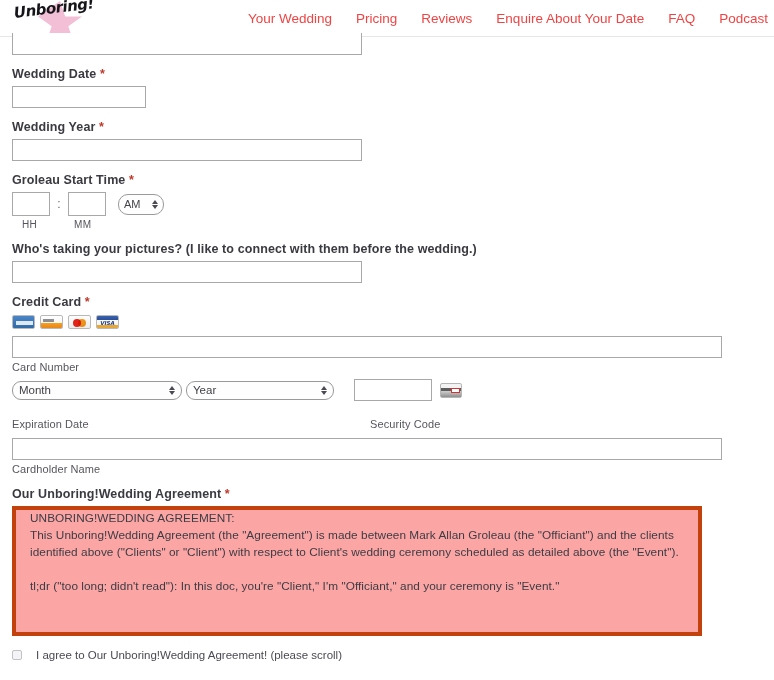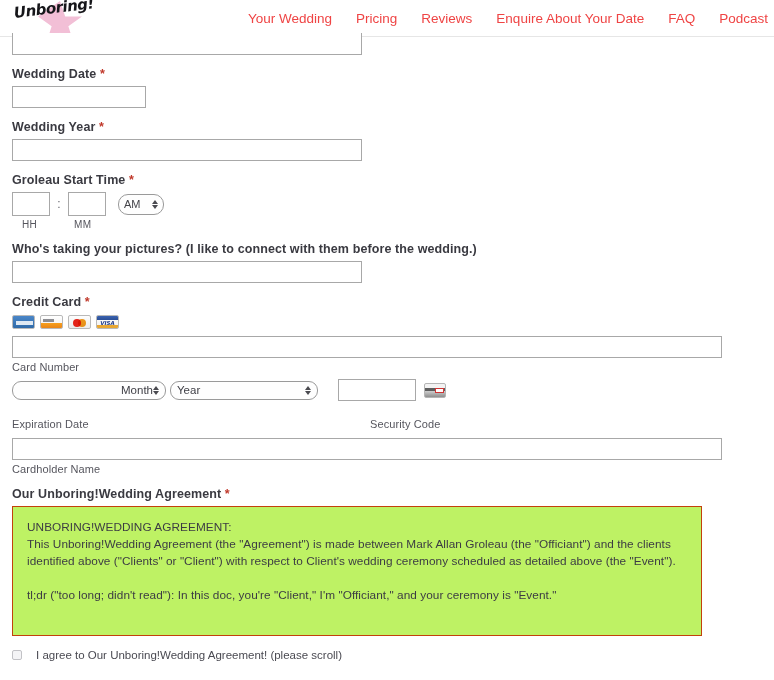--- a/index.html
+++ b/index.html
@@ -280,7 +280,7 @@
     color: #3f3f46;
     cursor: pointer;
   }
-  .sel-month { width: 154px; justify-content: flex-end; }
+  .sel-month { width: 170px; }
   .sel-year  { width: 148px; margin-left: 4px; }
   .sec-input {
     box-sizing: border-box;

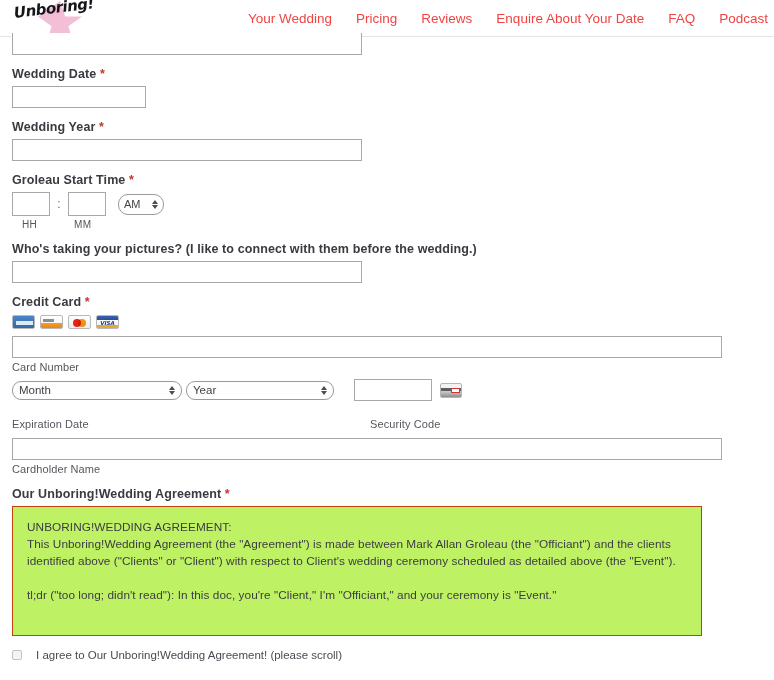--- a/index.html
+++ b/index.html
@@ -320,9 +320,9 @@
     box-sizing: border-box;
     width: 690px;
     height: 130px;
-    border: 1px solid #c2410c;
-    background: #bef264;
-    padding: 12px 14px 0 14px;
+    border: 4px solid #c2410c;
+    background: #fca5a5;
+    padding: 0 14px 0 14px;
     overflow: hidden;
     margin-top: 5px;
   }

